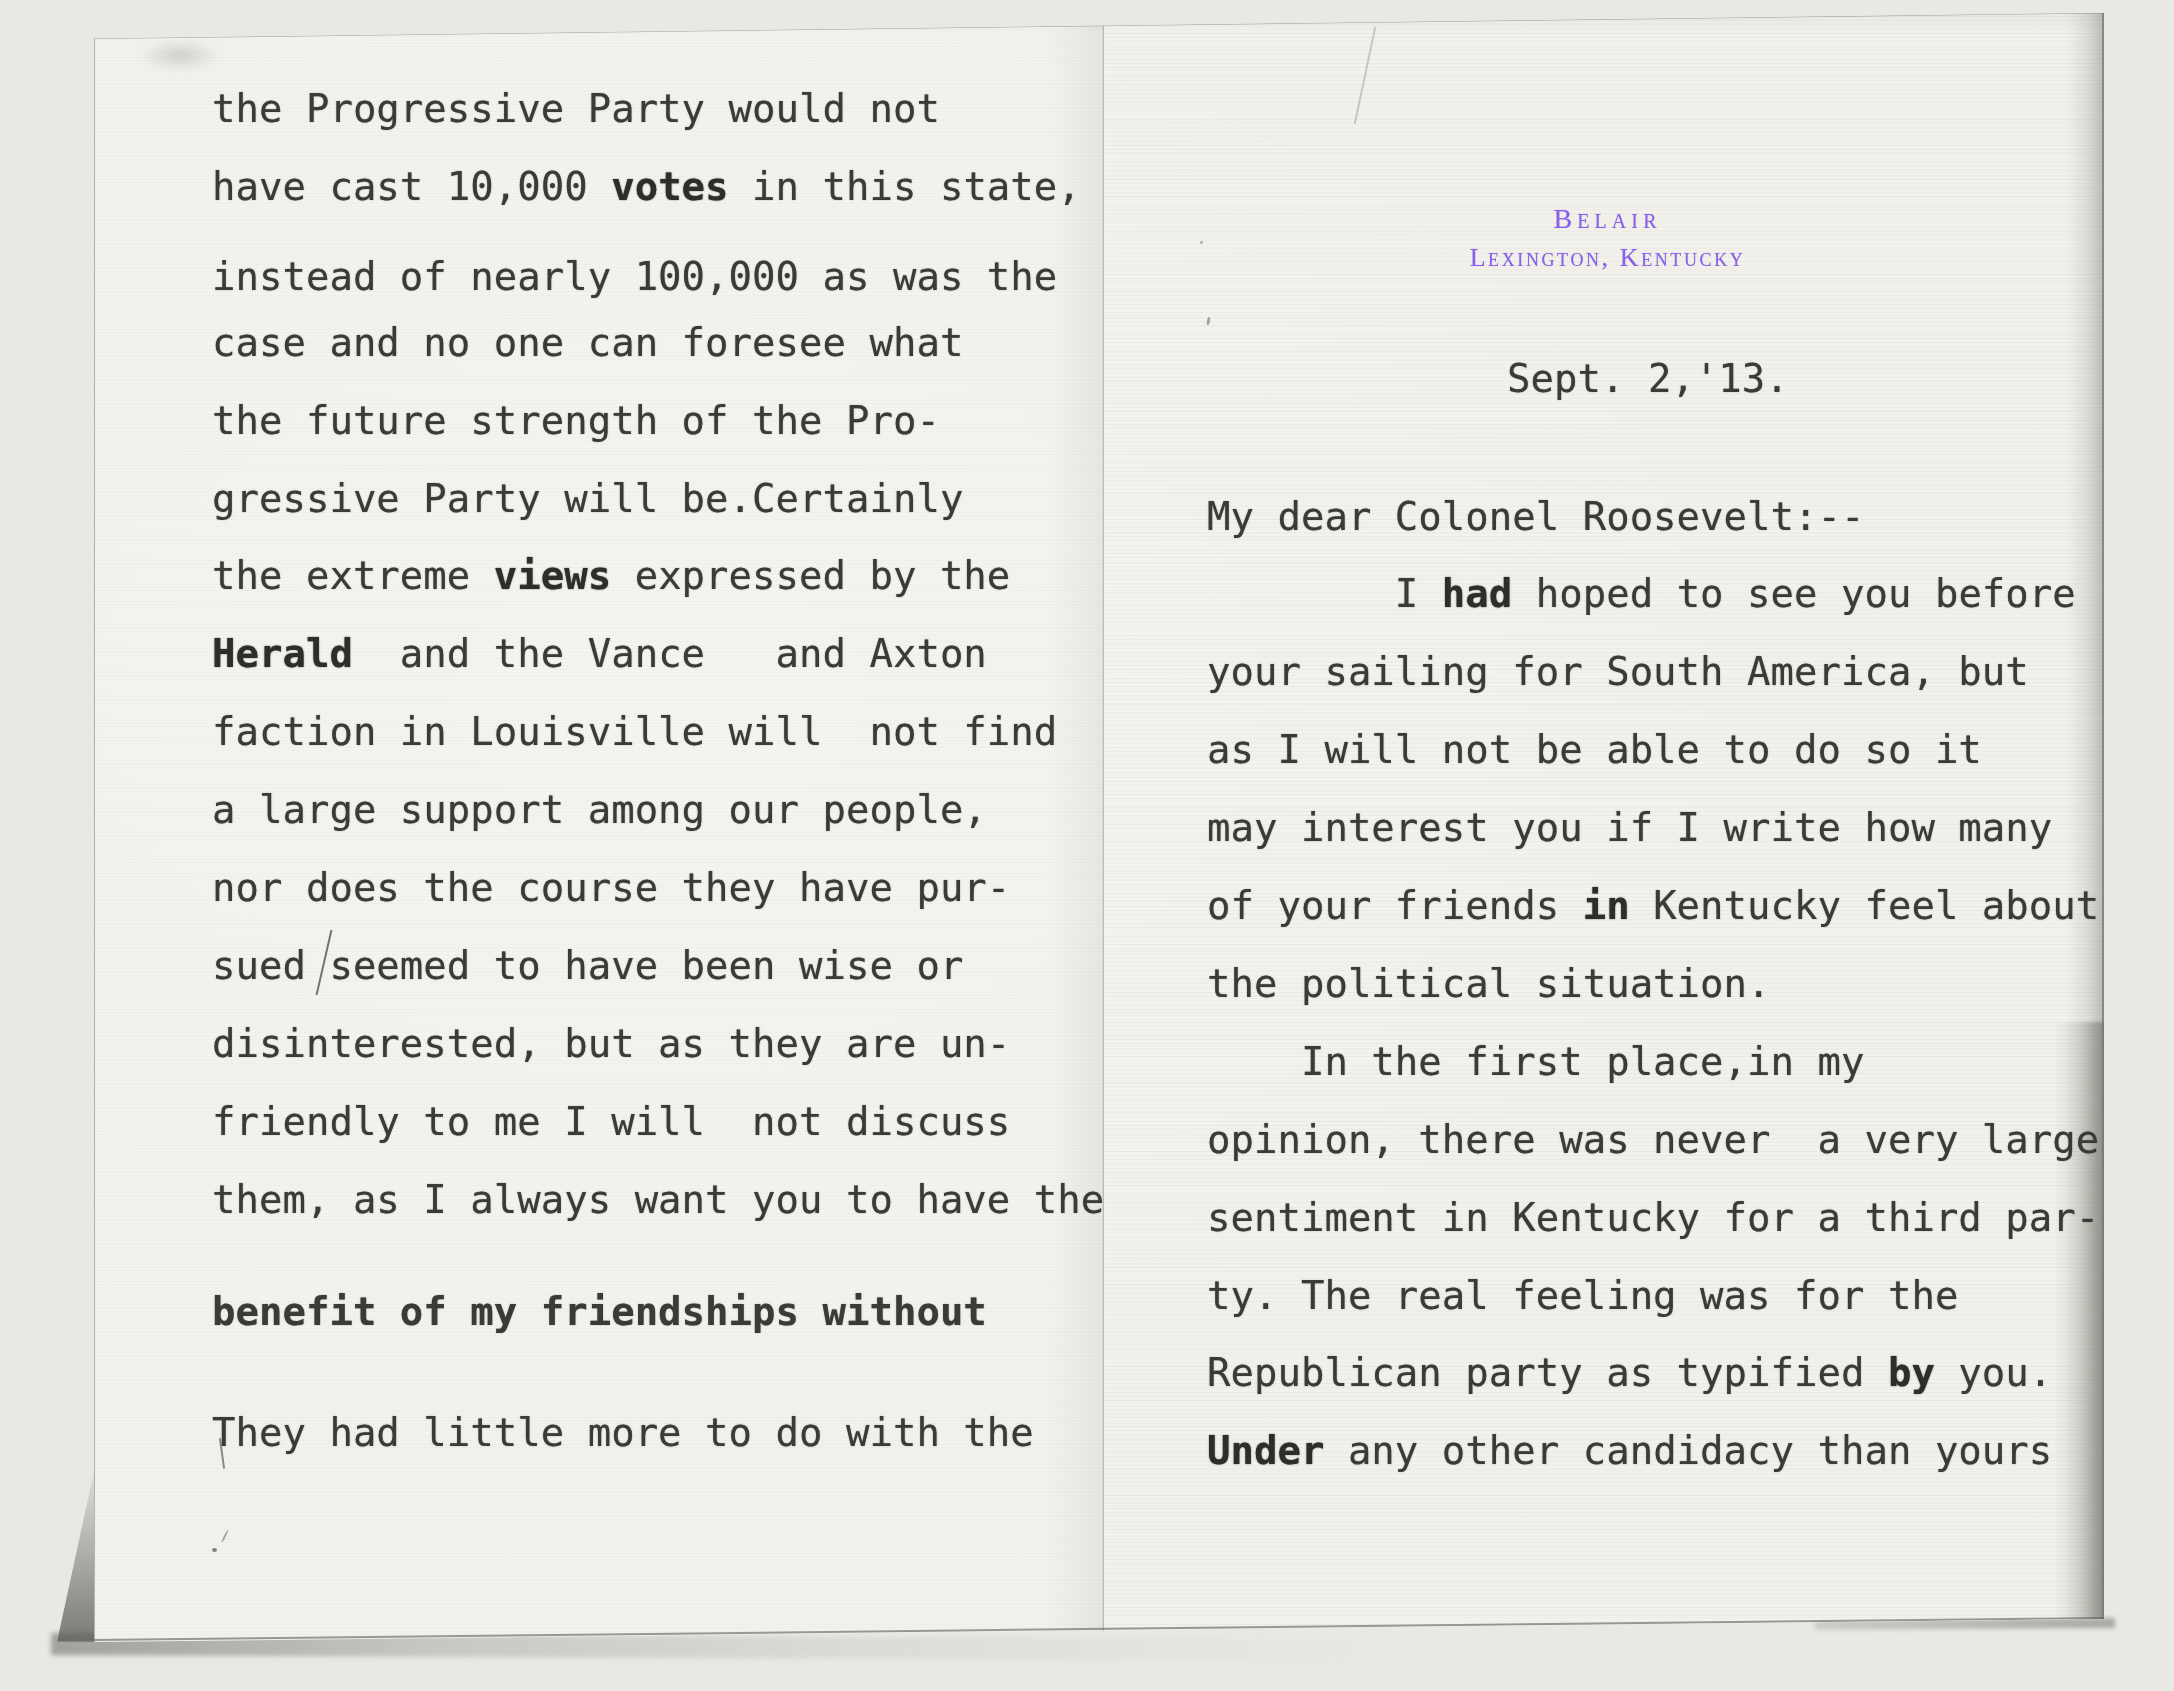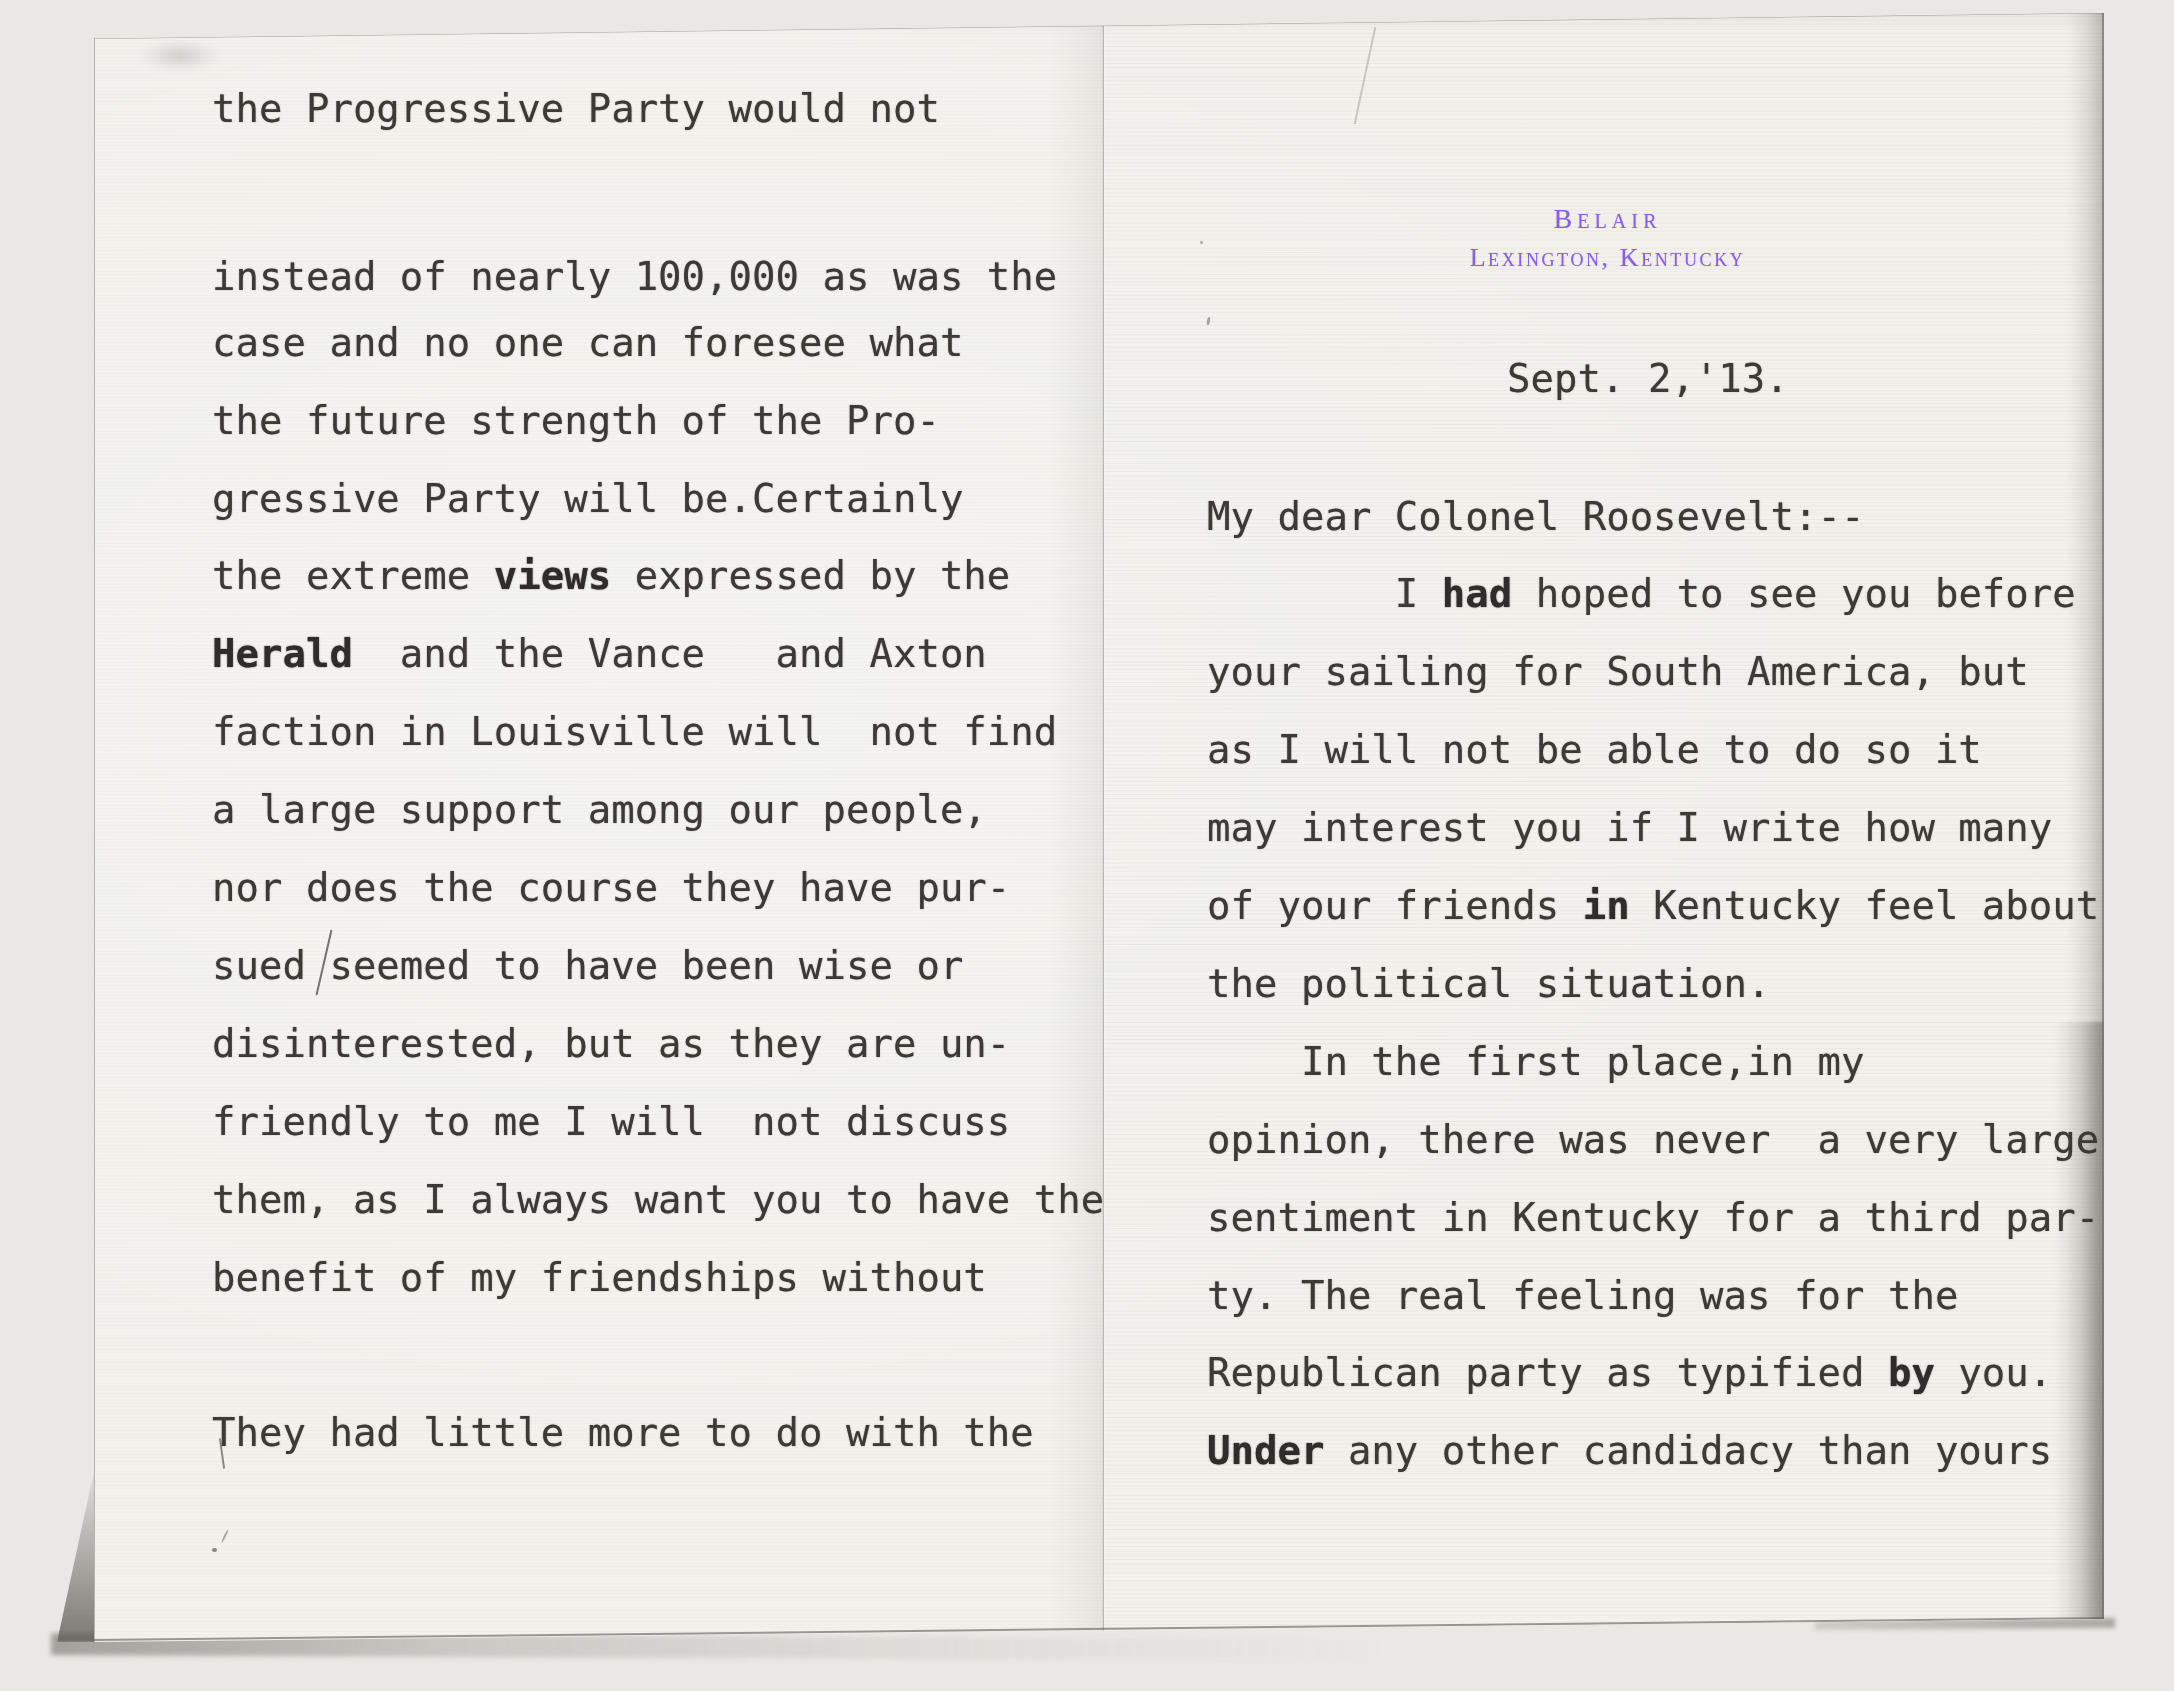--- a/index.html
+++ b/index.html
@@ -155,6 +155,7 @@
 
     <div class="page-layer">
         <div class="tline" style="left: 118px; top: 77px;"><span>the Progressive Party would not</span></div>
+        <div class="tline" style="left: 118px; top: 155px;"><span>have cast 10,000 </span><span class="b">votes</span><span> in this state,</span></div>
         <div class="tline" style="left: 118px; top: 233px; margin-top: 12px;"><span>instead of nearly 100,000 as was the</span></div>
         <div class="tline" style="left: 118px; top: 311px;"><span>case and no one can foresee what</span></div>
         <div class="tline" style="left: 118px; top: 389px;"><span>the future strength of the Pro-</span></div>

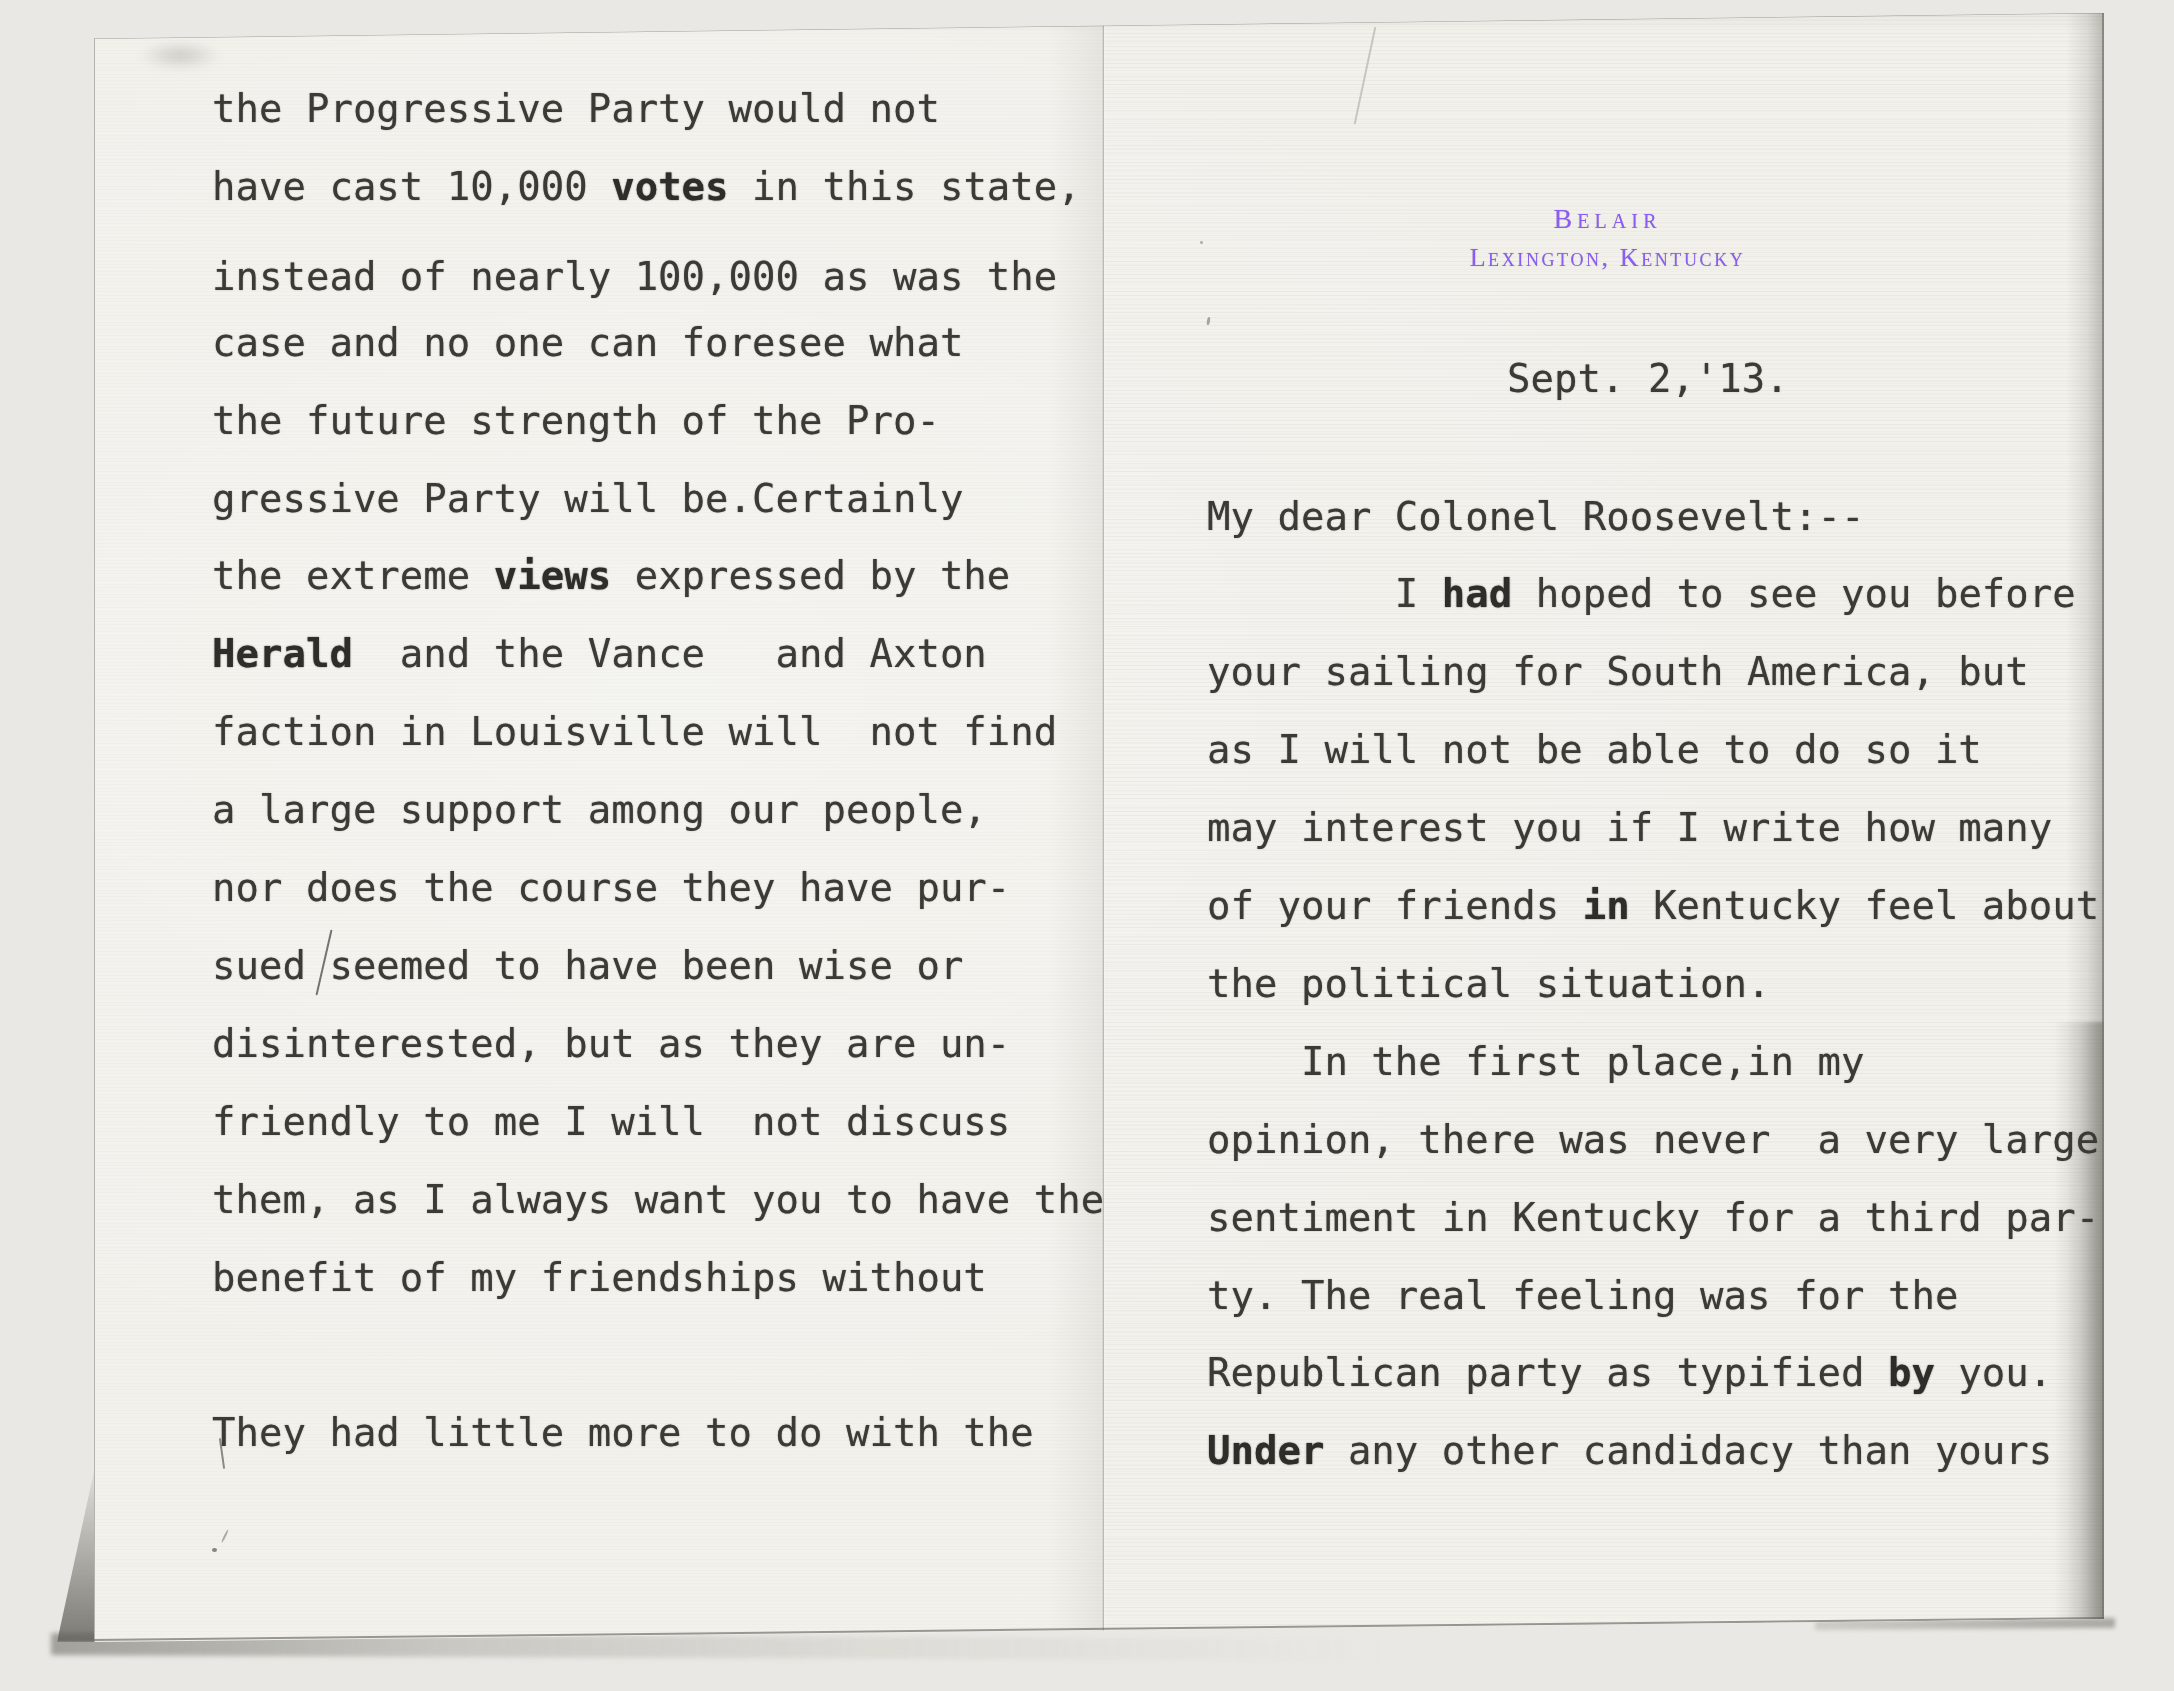--- a/index.html
+++ b/index.html
@@ -169,7 +169,7 @@
         <div class="tline" style="left: 118px; top: 1012px;"><span>disinterested, but as they are un-</span></div>
         <div class="tline" style="left: 118px; top: 1090px;"><span>friendly to me I will  not discuss</span></div>
         <div class="tline" style="left: 118px; top: 1168px;"><span>them, as I always want you to have the</span></div>
-        <div class="tline" style="left: 118px; top: 1246px;"><span>benefit of my friendships without</span></div>
+        <div class="tline" style="left: 118px; top: 1280px; font-weight: bold;"><span>benefit of my friendships without</span></div>
         <div class="tline" style="left: 118px; top: 1401px;"><span>They had little more to do with the</span></div>
       </div>
 

